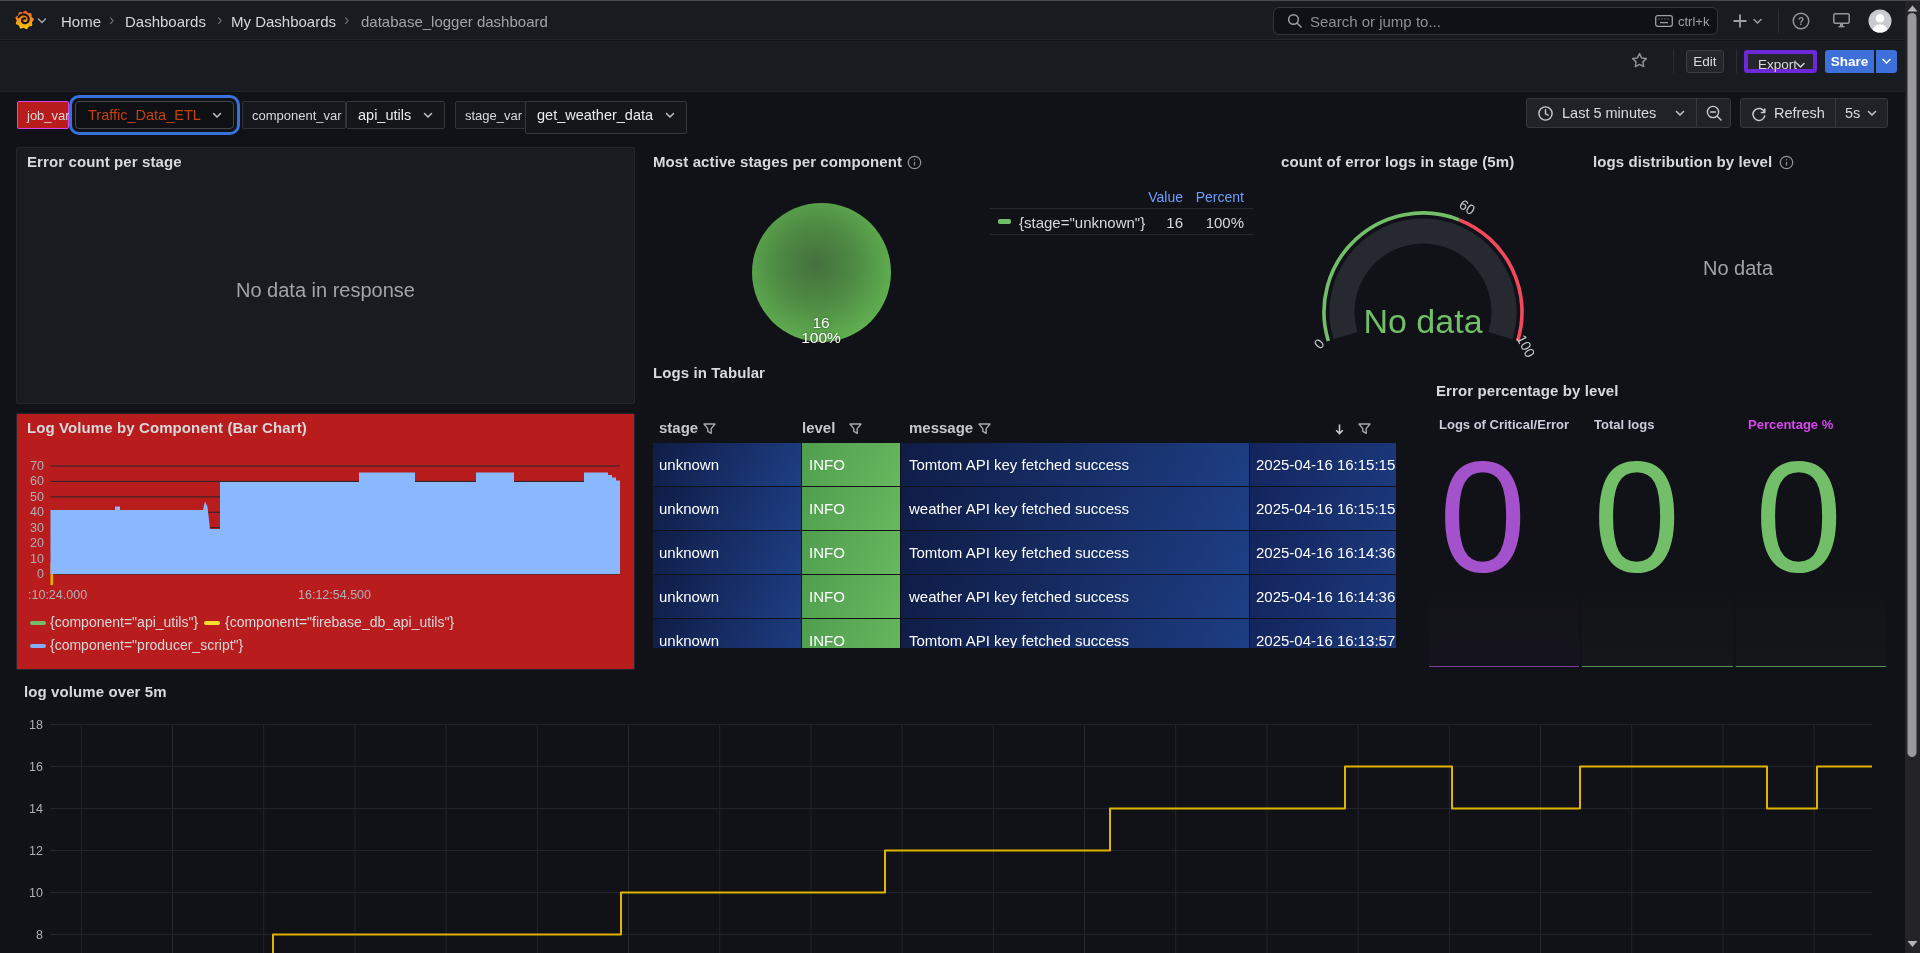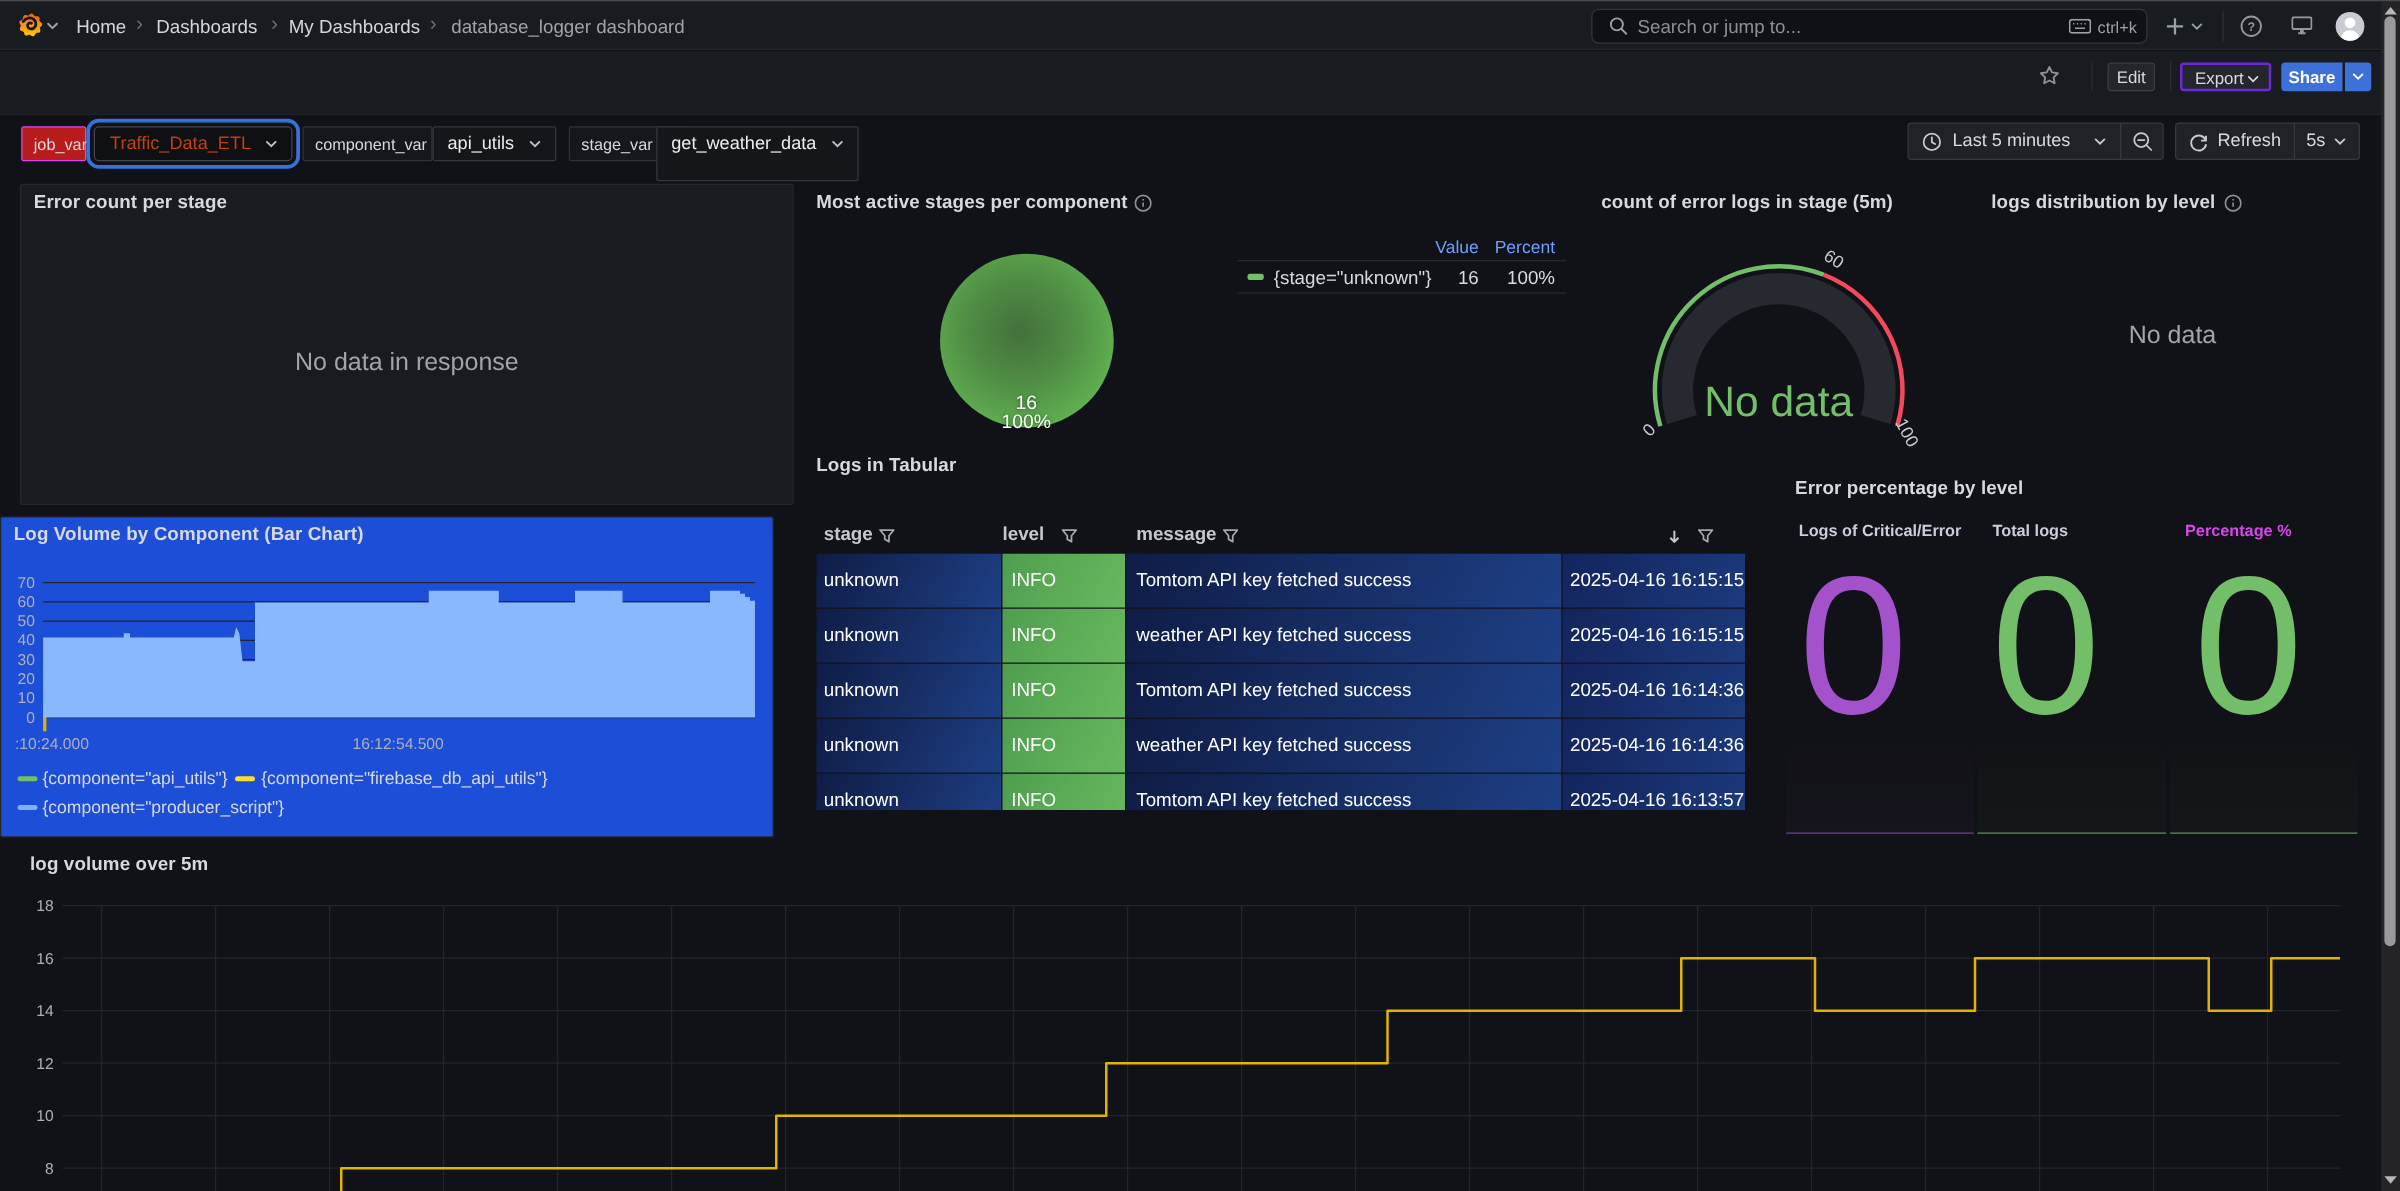--- a/index.html
+++ b/index.html
@@ -100,7 +100,7 @@
     <span style="font-size:13.5px;font-weight:500;color:#d9dade;line-height:21px;">Edit</span>
   </div>
   <div class="abs" style="left:1736px;top:49px;width:1px;height:24px;background:#2b2d32;"></div>
-  <div class="abs" style="left:1744px;top:50px;width:73px;height:23px;background:#24262b;border:2px solid #6d28d9;border-radius:3px;">
+  <div class="abs" style="left:1744px;top:50px;width:73px;height:23px;background:#24262b;border:4px solid #6d28d9;border-radius:3px;">
     <span style="font-size:13.5px;font-weight:500;color:#d9dade;line-height:21px;margin-left:10px;">Export</span>
     <svg style="position:absolute;right:8px;top:8px;" width="9" height="7" viewBox="0 0 9 7">
       <path d="M1,1.5 L4.5,5 L8,1.5" fill="none" stroke="#d9dade" stroke-width="1.4" stroke-linecap="round"></path>

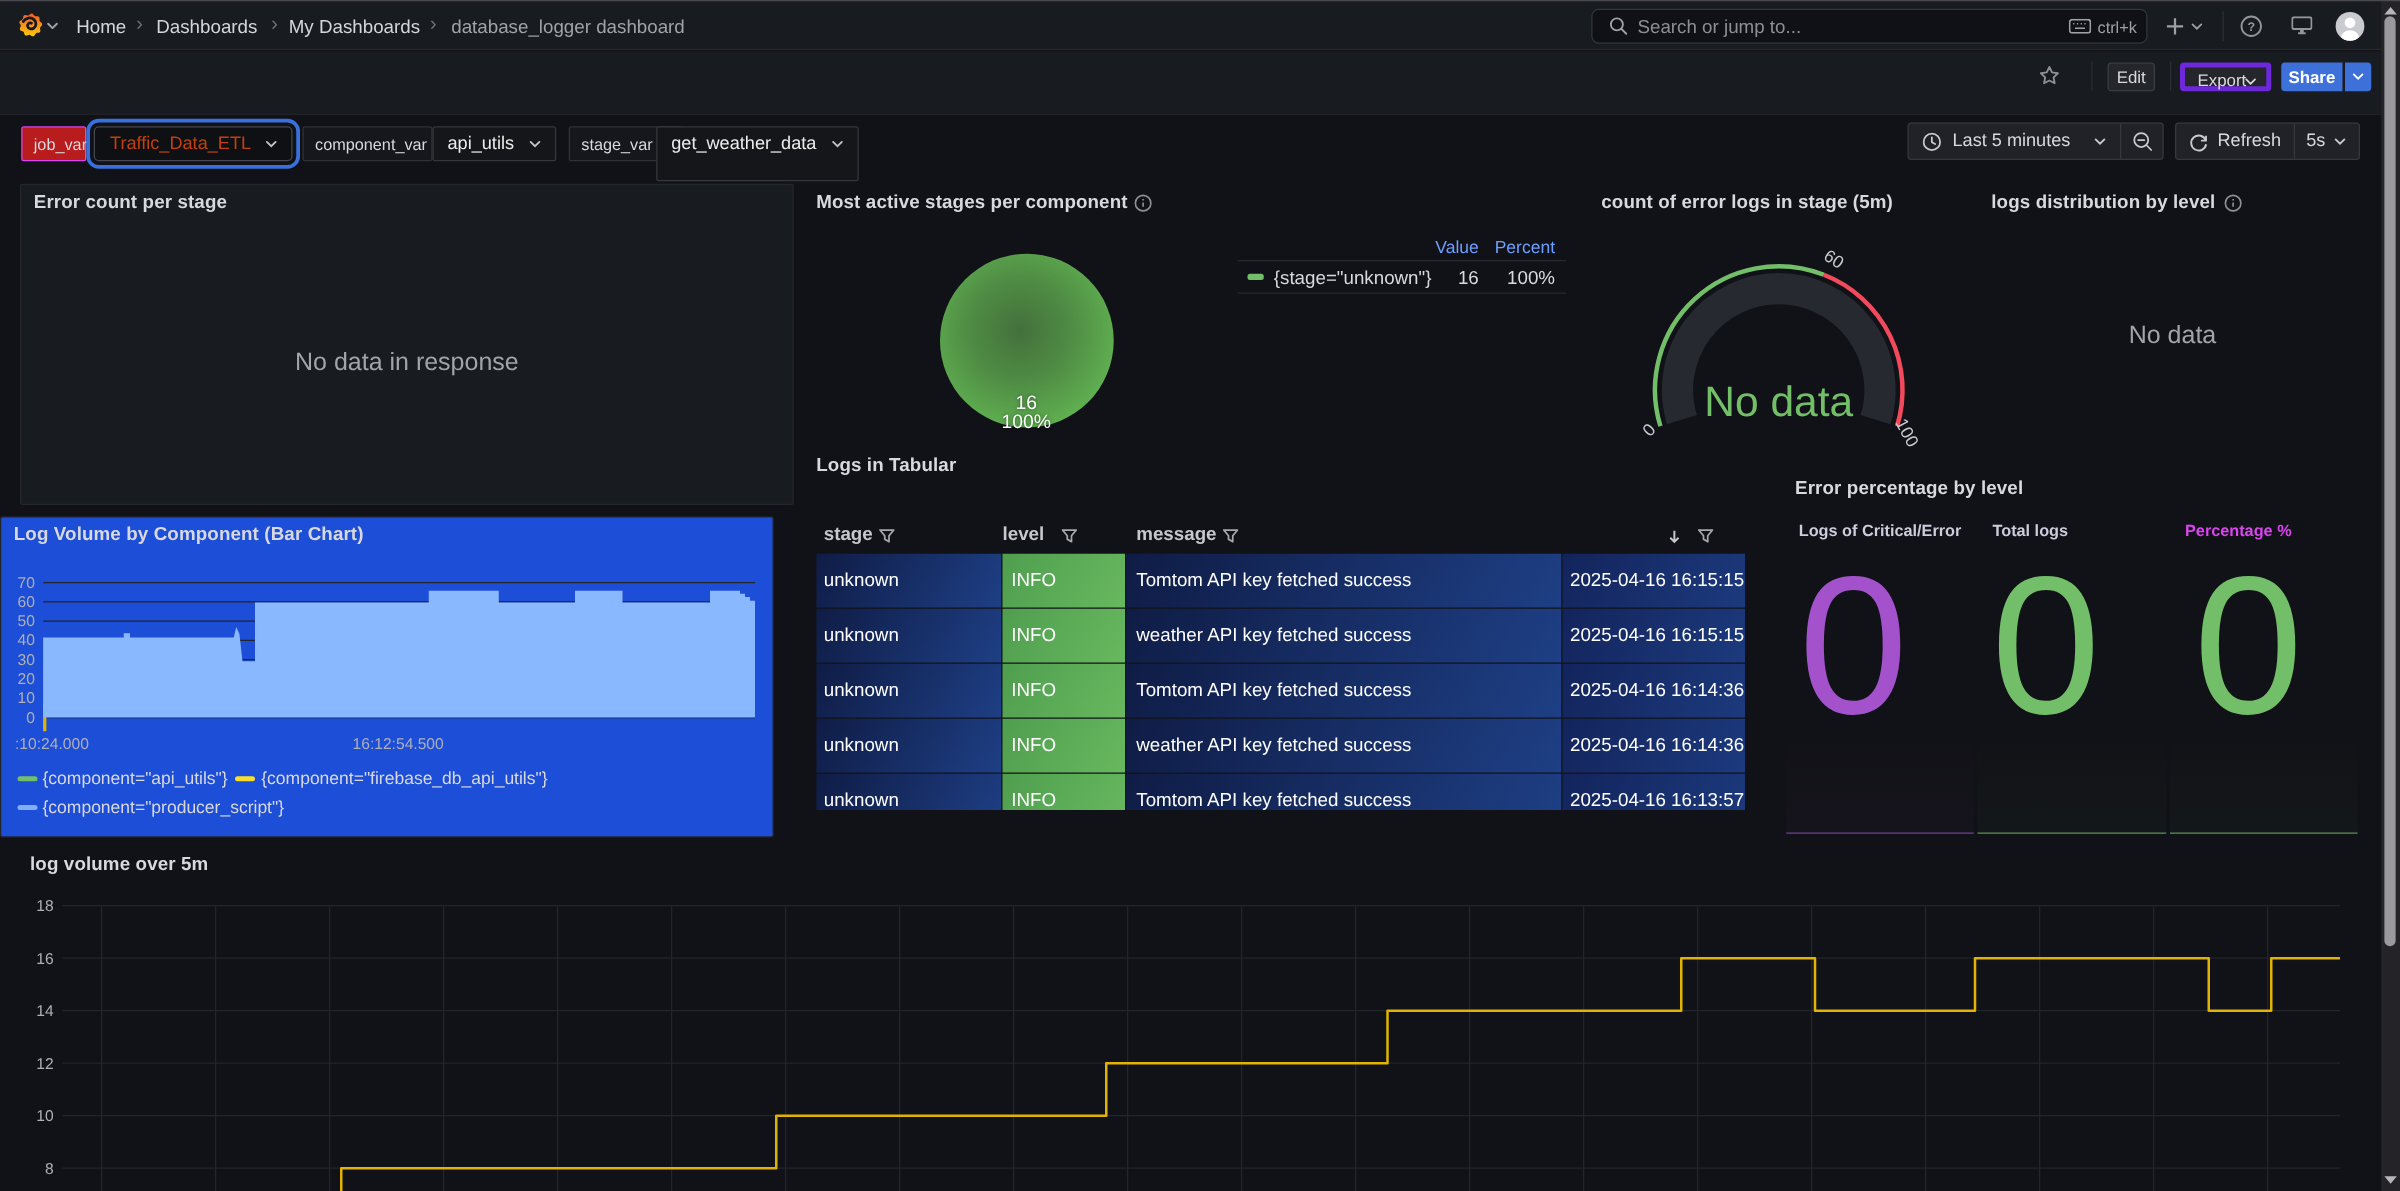--- a/index.html
+++ b/index.html
@@ -136,7 +136,7 @@
   <div class="abs" style="left:455px;top:101px;width:92px;height:28px;background:#16171c;border:1px solid #2f3237;border-radius:2px;">
     <span style="font-size:13px;font-weight:500;color:#d8d9dd;line-height:28px;margin-left:9px;">stage_var</span>
   </div>
-  <div class="abs" style="left:525px;top:101px;width:162px;height:44px;background:#14161a;border:1px solid #34373d;border-radius:2px;">
+  <div class="abs" style="left:525px;top:101px;width:162px;height:33px;background:#14161a;border:1px solid #34373d;border-radius:2px;">
     <span style="font-size:14.5px;color:#eceded;line-height:26px;margin-left:11px;">get_weather_data</span>
     <svg style="position:absolute;right:11px;top:10px;" width="10" height="8" viewBox="0 0 10 8">
       <path d="M1.5,1.5 L5,5 L8.5,1.5" fill="none" stroke="#c2c3c9" stroke-width="1.5" stroke-linecap="round"></path>

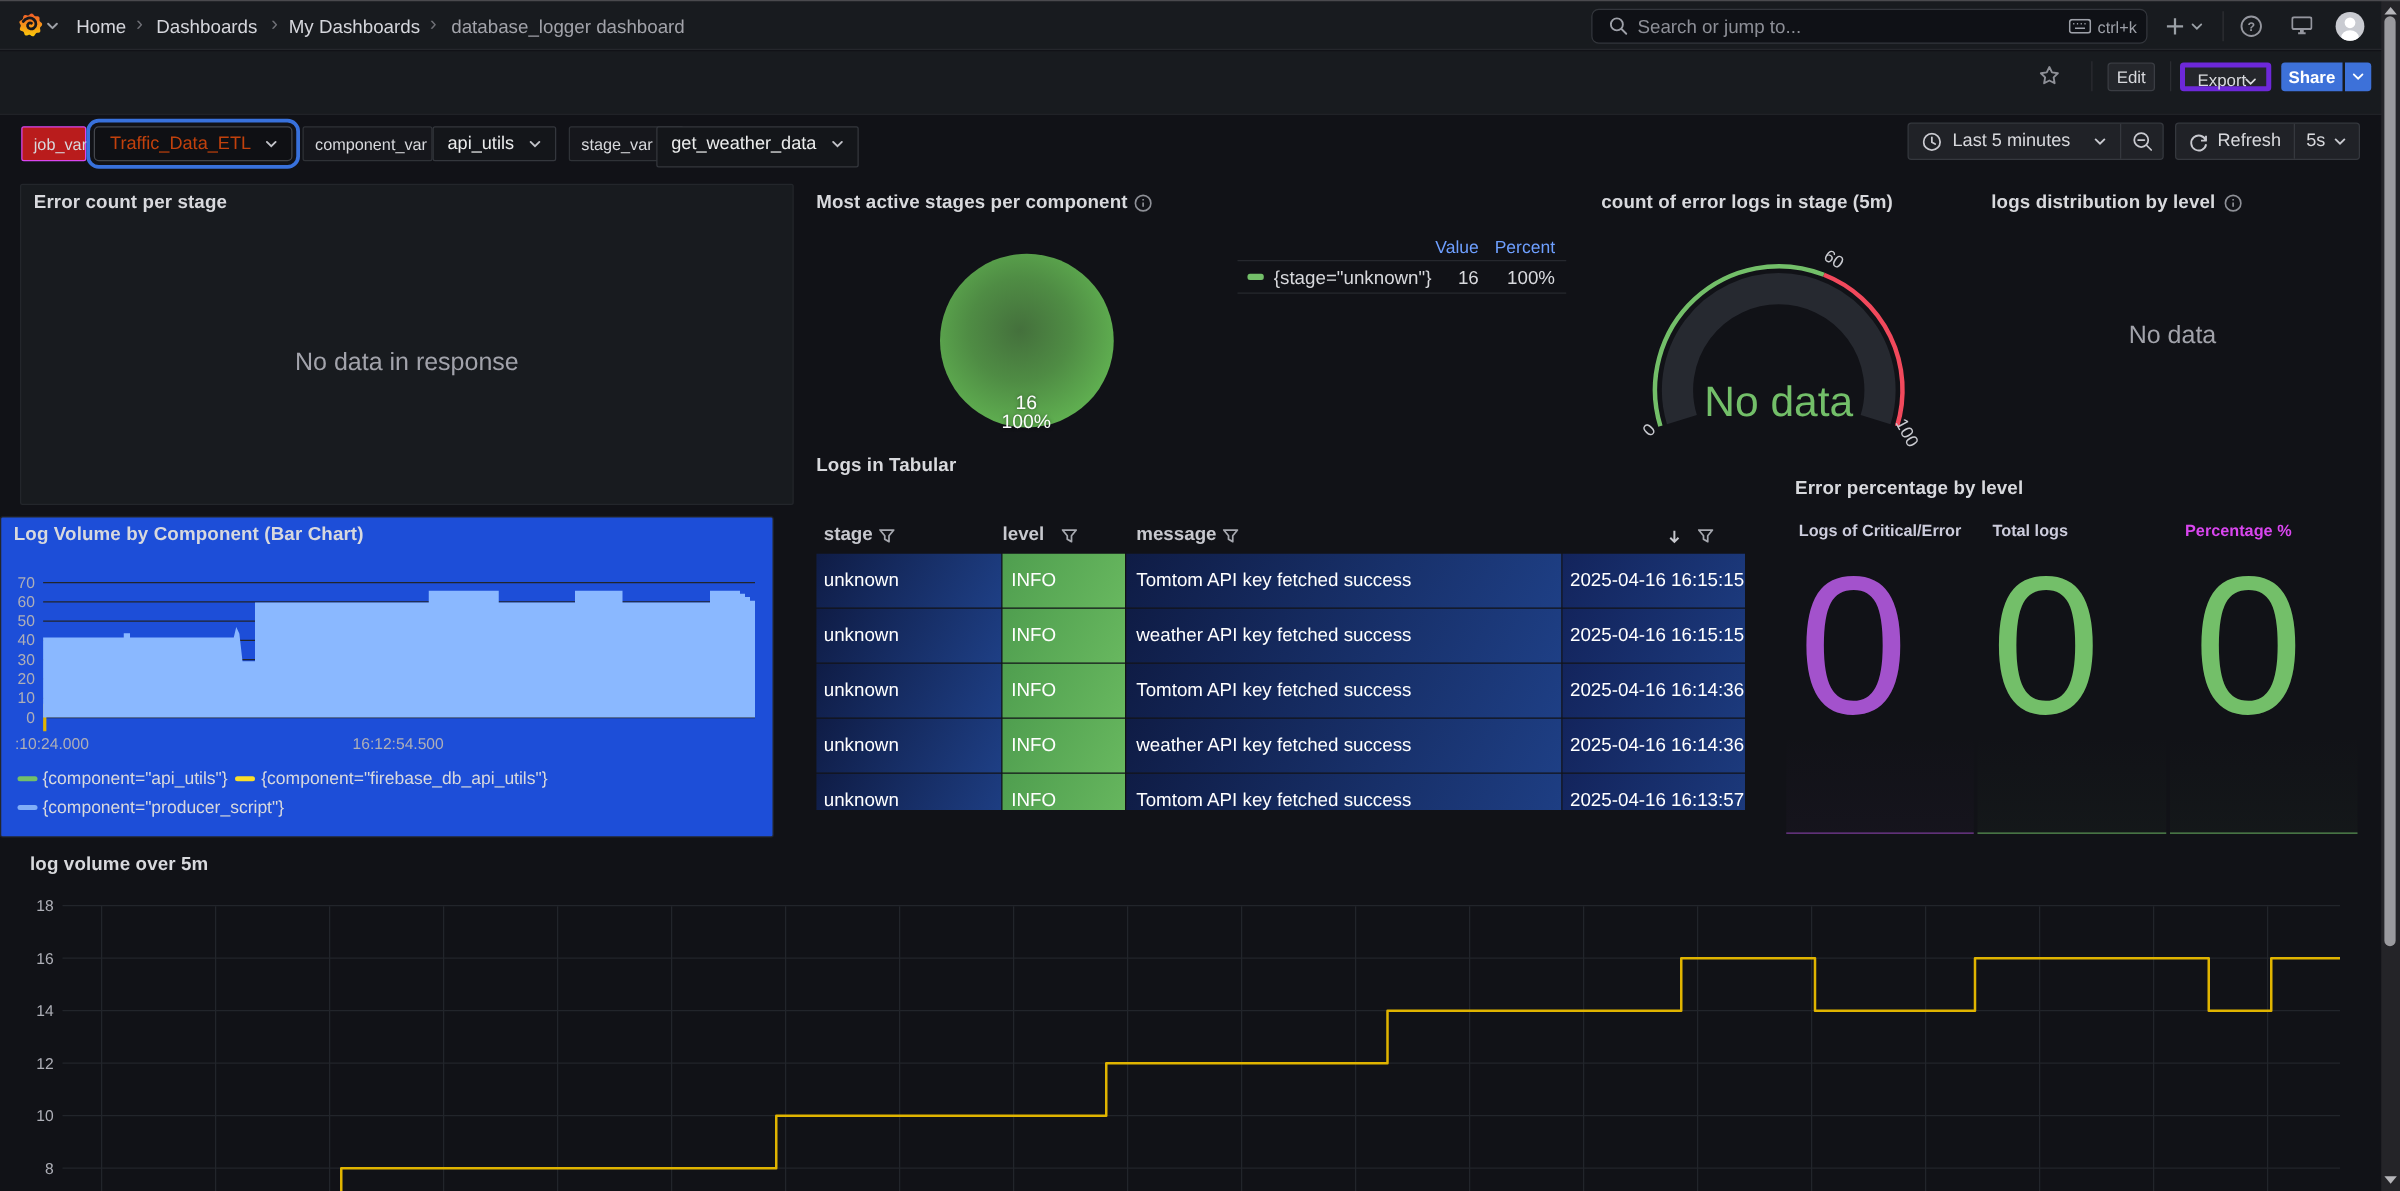--- a/index.html
+++ b/index.html
@@ -177,7 +177,7 @@
     <div class="nodata" style="position:absolute;left:0;top:131px;width:100%;text-align:center;">No data in response</div>
   </div>
 
-  <div class="abs" style="left:0;top:413px;width:619px;height:257px;background:#1d4ed8;border:1px solid #23262b;border-radius:2px;">
+  <div class="abs" style="left:16px;top:413px;width:619px;height:257px;background:#b91c1c;border:1px solid #23262b;border-radius:2px;">
     <div class="ptitle" style="position:absolute;left:10px;top:5px;">Log Volume by Component (Bar Chart)</div>
     <svg style="position:absolute;left:0;top:0;" width="619" height="200" viewBox="0 0 619 200">
 

